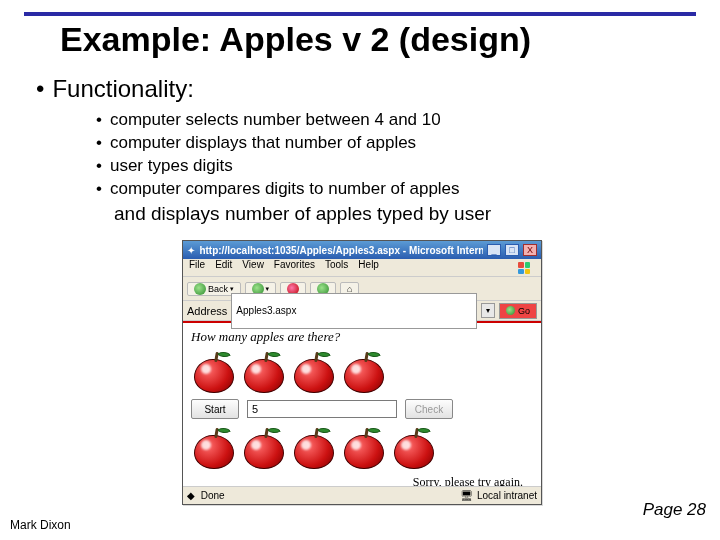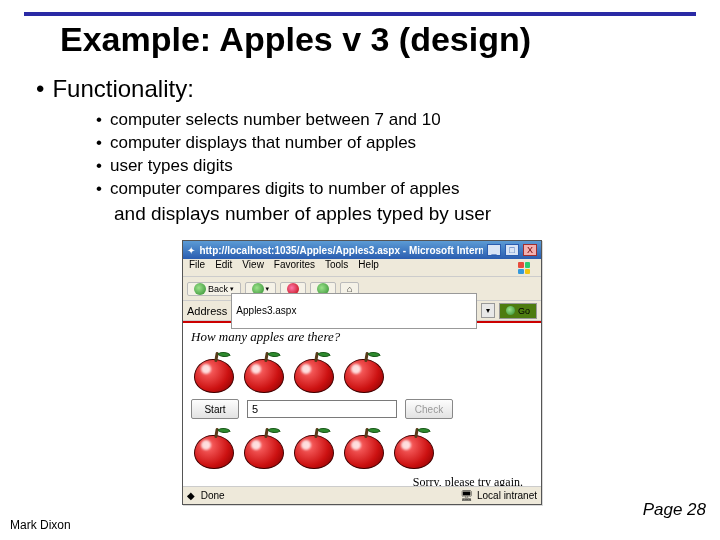--- a/index.html
+++ b/index.html
@@ -291,7 +291,7 @@
 <body>
 
 <div class="top-rule"></div>
-<div class="title">Example: Apples v 3 (design)</div>
+<div class="title">Example: Apples v 2 (design)</div>
 
 <div class="body">
   <div class="h2">

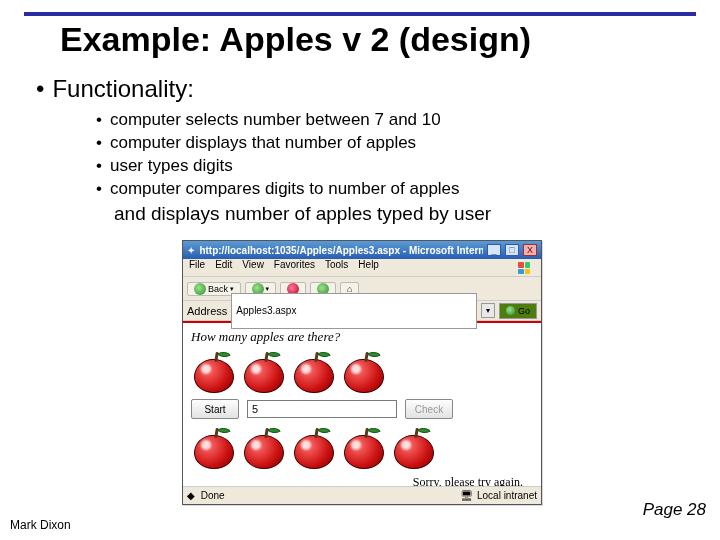--- a/index.html
+++ b/index.html
@@ -297,7 +297,7 @@
   <div class="h2">
     <span class="bullet">•</span><span>Functionality:</span>
   </div>
-  <div class="sub"><span class="bullet">•</span><span>computer selects number between 7 and 10</span></div>
+  <div class="sub"><span class="bullet">•</span><span>computer selects number between 4 and 10</span></div>
   <div class="sub"><span class="bullet">•</span><span>computer displays that number of apples</span></div>
   <div class="sub"><span class="bullet">•</span><span>user types digits</span></div>
   <div class="sub"><span class="bullet">•</span><span>computer compares digits to number of apples</span></div>

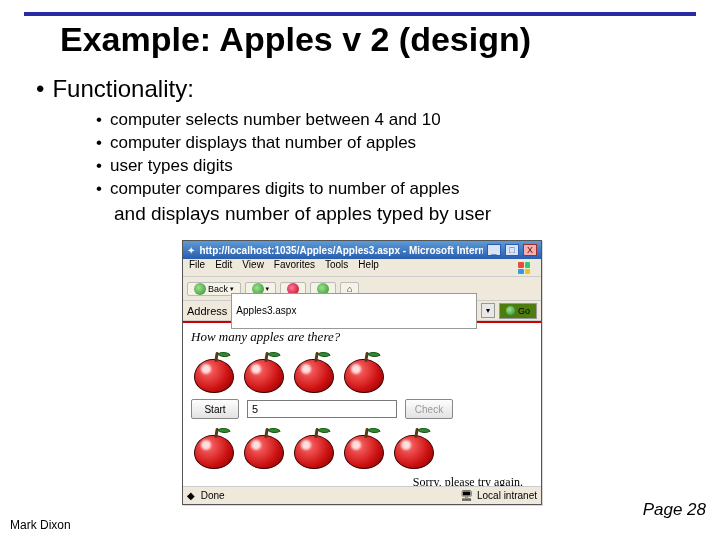--- a/index.html
+++ b/index.html
@@ -157,7 +157,7 @@
   .gobtn {
     height: 16px;
     border: 1px solid #999;
-    background: #4d7c0f;
+    background: #ef4444;
     padding: 0 6px;
     font-size: 9px;
     display: flex;

